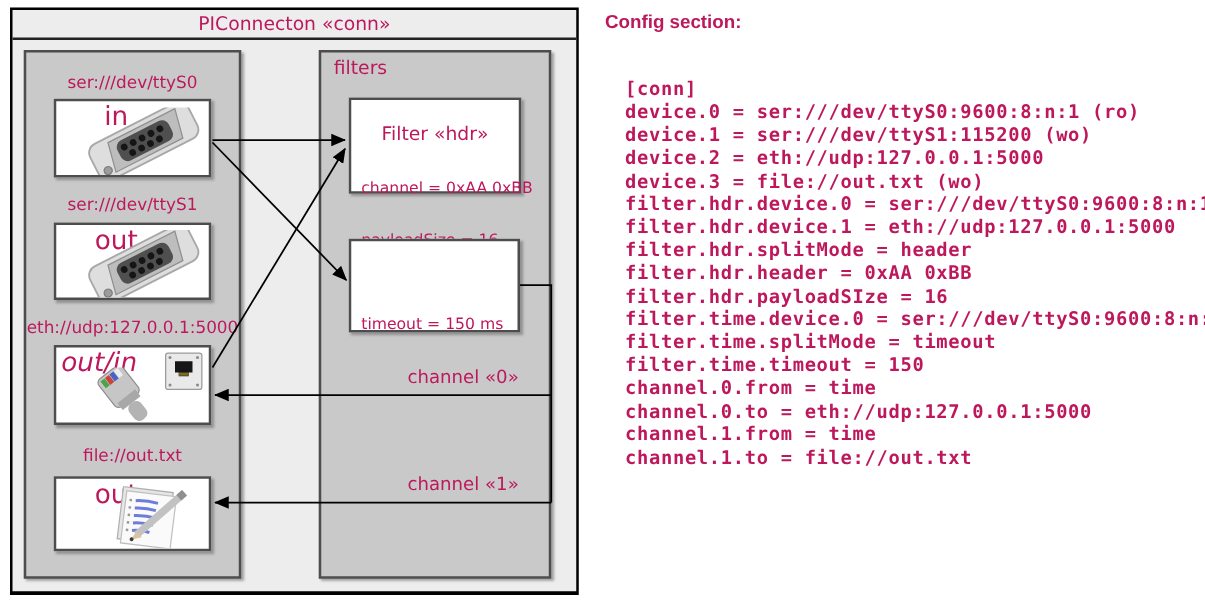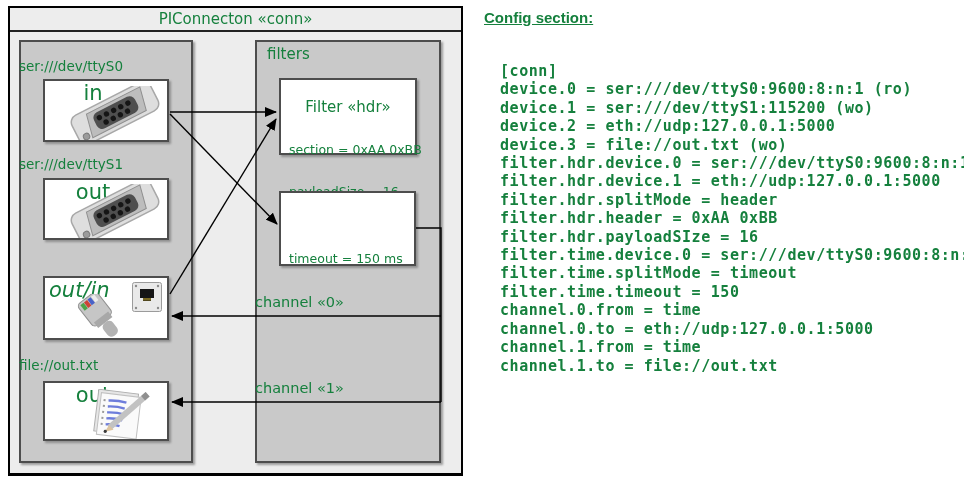--- a/index.html
+++ b/index.html
@@ -4,7 +4,7 @@
 <style>
   html,body{margin:0;padding:0;background:#fff;}
   .stage{position:relative;width:964px;height:484px;background:#fff;overflow:hidden;
-         font-family:"DejaVu Sans","Liberation Sans",sans-serif;color:#15803d;}
+         font-family:"DejaVu Sans","Liberation Sans",sans-serif;color:#be185d;}
   .abs{position:absolute;}
 
   

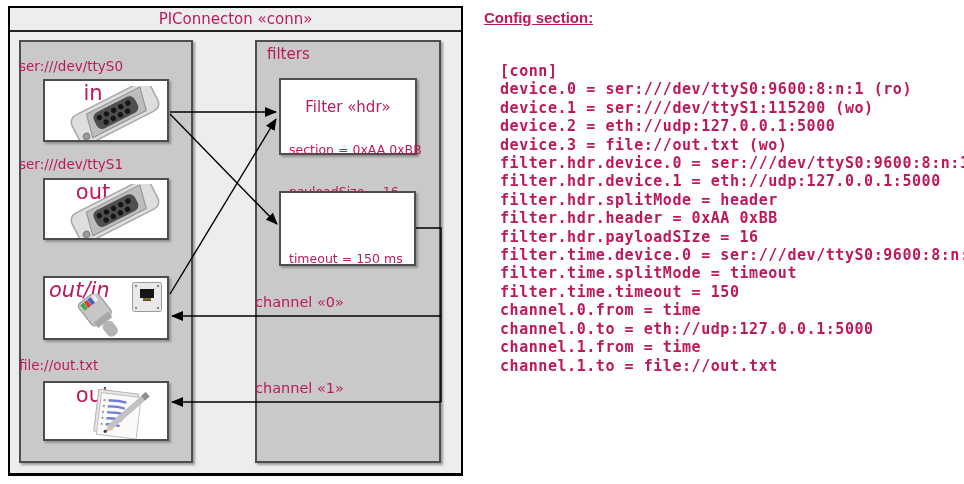--- a/index.html
+++ b/index.html
@@ -46,7 +46,7 @@
 
   
   .config-heading{left:484px;top:9px;font-size:15px;font-weight:bold;
-                  font-family:"Liberation Sans","DejaVu Sans",sans-serif;text-decoration:underline;}
+                  font-family:"Liberation Sans","DejaVu Sans",sans-serif;}
   .config-pre{left:484px;top:46px;margin:16px;font-family:"DejaVu Sans Mono","Liberation Mono",monospace;
               font-size:15px;font-weight:bold;line-height:18.4px;letter-spacing:0.55px;white-space:pre;}
 </style>

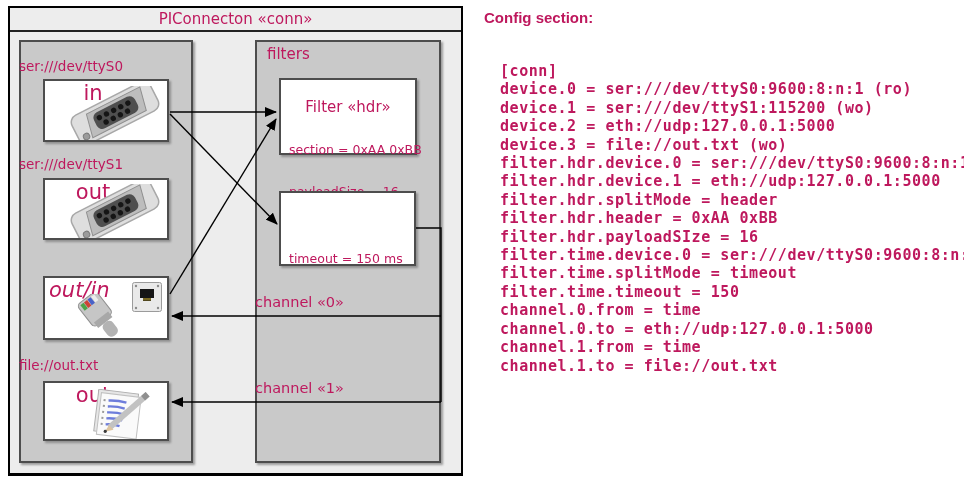--- a/index.html
+++ b/index.html
@@ -20,7 +20,7 @@
   .filters-title{left:255px;top:45px;width:186px;text-align:left;font-size:15px;padding-left:12px;}
 
   
-  .dev-label{left:19px;width:174px;text-align:left;font-size:13.5px;line-height:16px;}
+  .dev-label{left:19px;width:174px;text-align:center;font-size:13.5px;line-height:16px;}
   .dev-box{left:43px;width:122px;background:#fff;border:2px solid #4d4d4d;
            box-shadow:2px 2px 2px rgba(60,60,60,.4);}
   .dev-name{position:absolute;top:1px;left:0;right:0;text-align:center;font-size:21px;line-height:22px;}

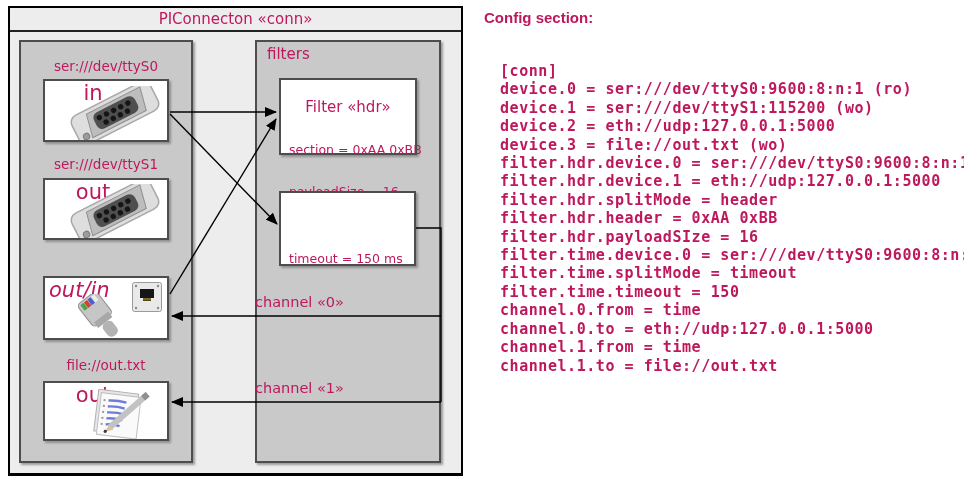--- a/index.html
+++ b/index.html
@@ -166,7 +166,7 @@
   <div class="abs filter-box filter-hdr">
     <div class="filter-title">Filter «hdr»</div>
     <div class="filter-props">
-      <div>section = 0xAA 0xBB</div>
+      <div>channel = 0xAA 0xBB</div>
       <div>payloadSize = 16</div>
     </div>
   </div>

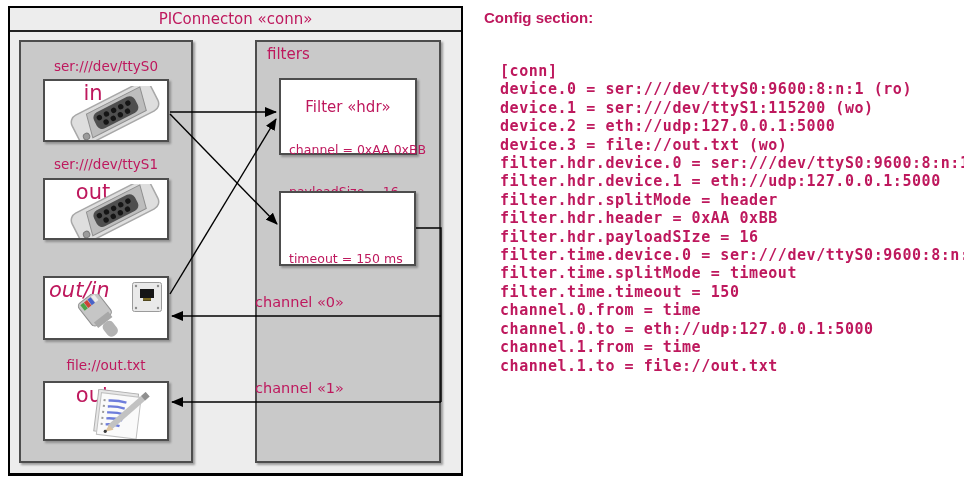--- a/index.html
+++ b/index.html
@@ -107,6 +107,7 @@
     </svg>
   </div>
 
+  <div class="abs dev-label" style="top:254px">eth://udp:127.0.0.1:5000</div>
   <div class="abs dev-box" style="top:276px;height:60px">
     <div class="dev-name left">out/in</div>
     <svg class="icon-svg" style="right:4px;top:3px" width="32" height="32" viewBox="0 0 32 32">

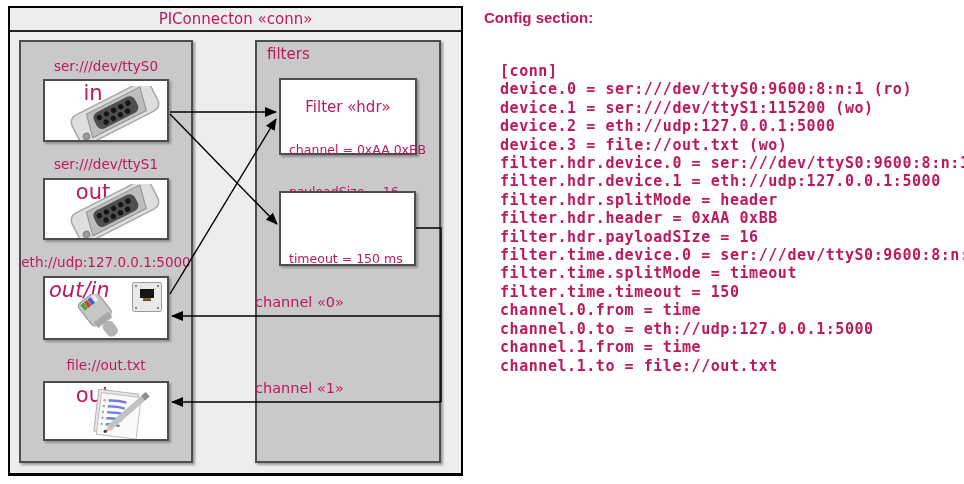--- a/index.html
+++ b/index.html
@@ -37,7 +37,7 @@
   .filter-time .filter-props{top:31px;}
 
   
-  .channel-label{left:255px;width:160px;text-align:left;font-size:14.5px;}
+  .channel-label{left:255px;width:160px;text-align:right;font-size:14.5px;}
 
   
   .overlay{left:0;top:0;width:964px;height:484px;pointer-events:none;z-index:6;}

